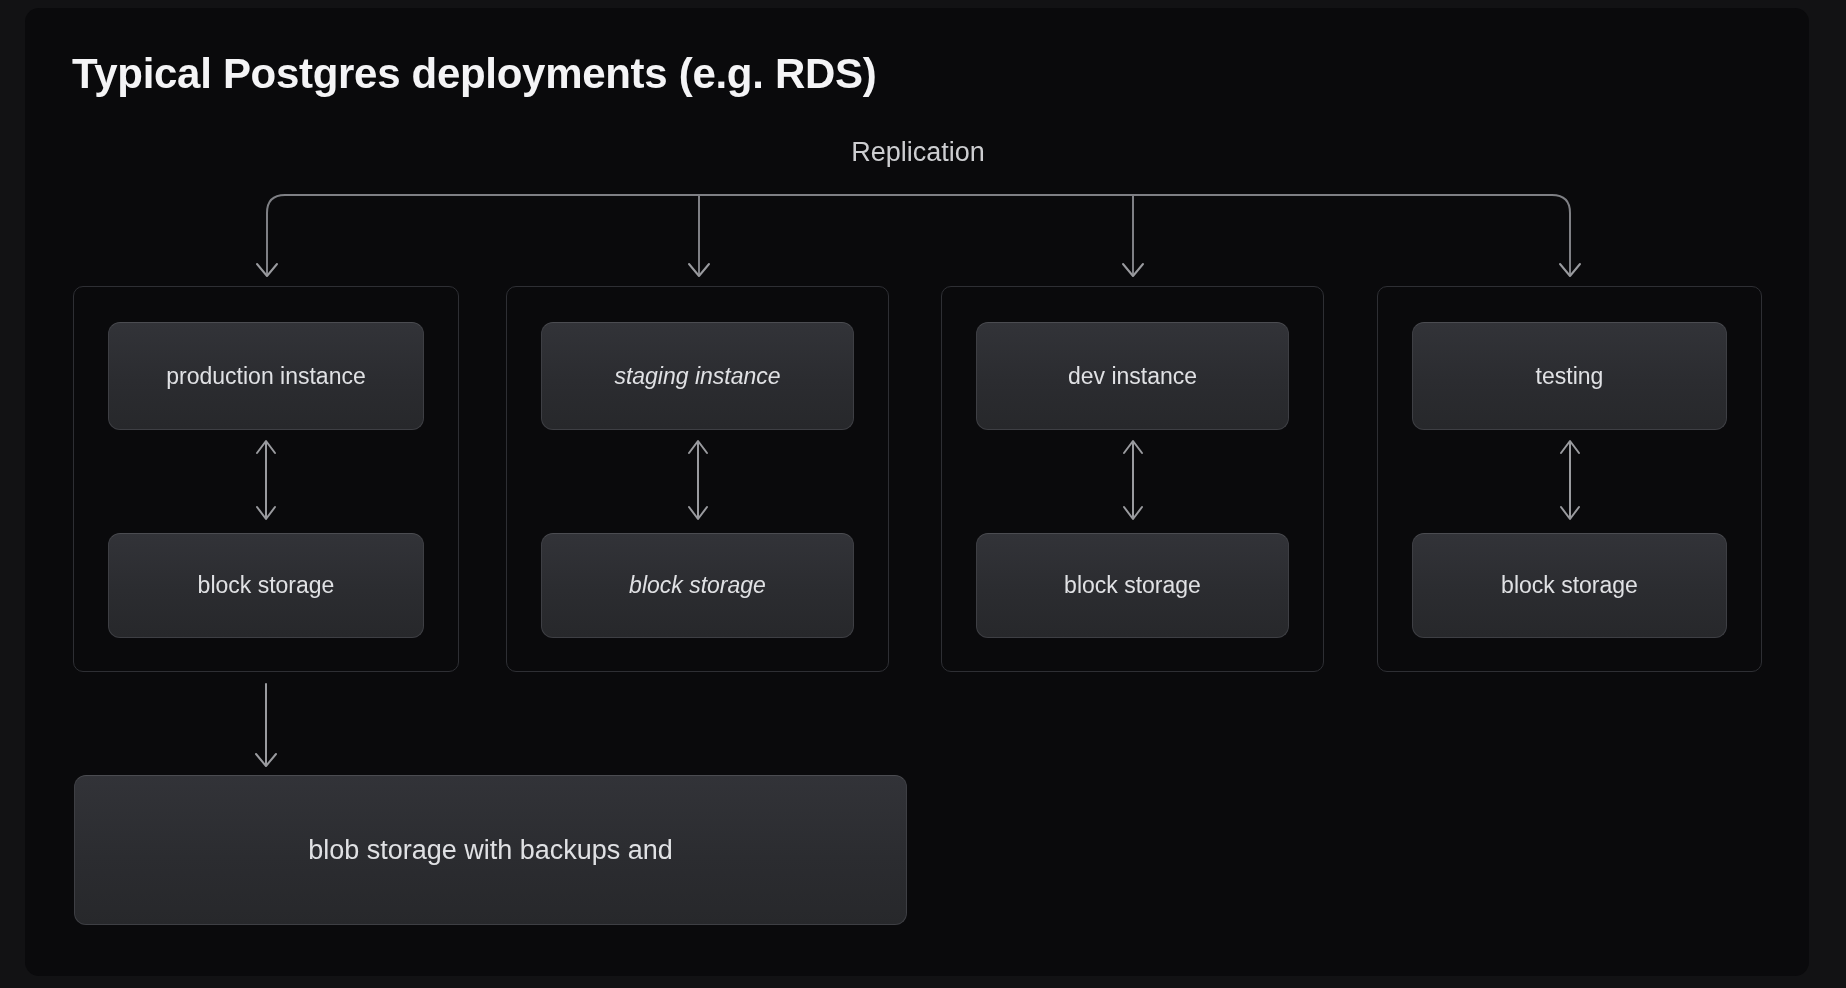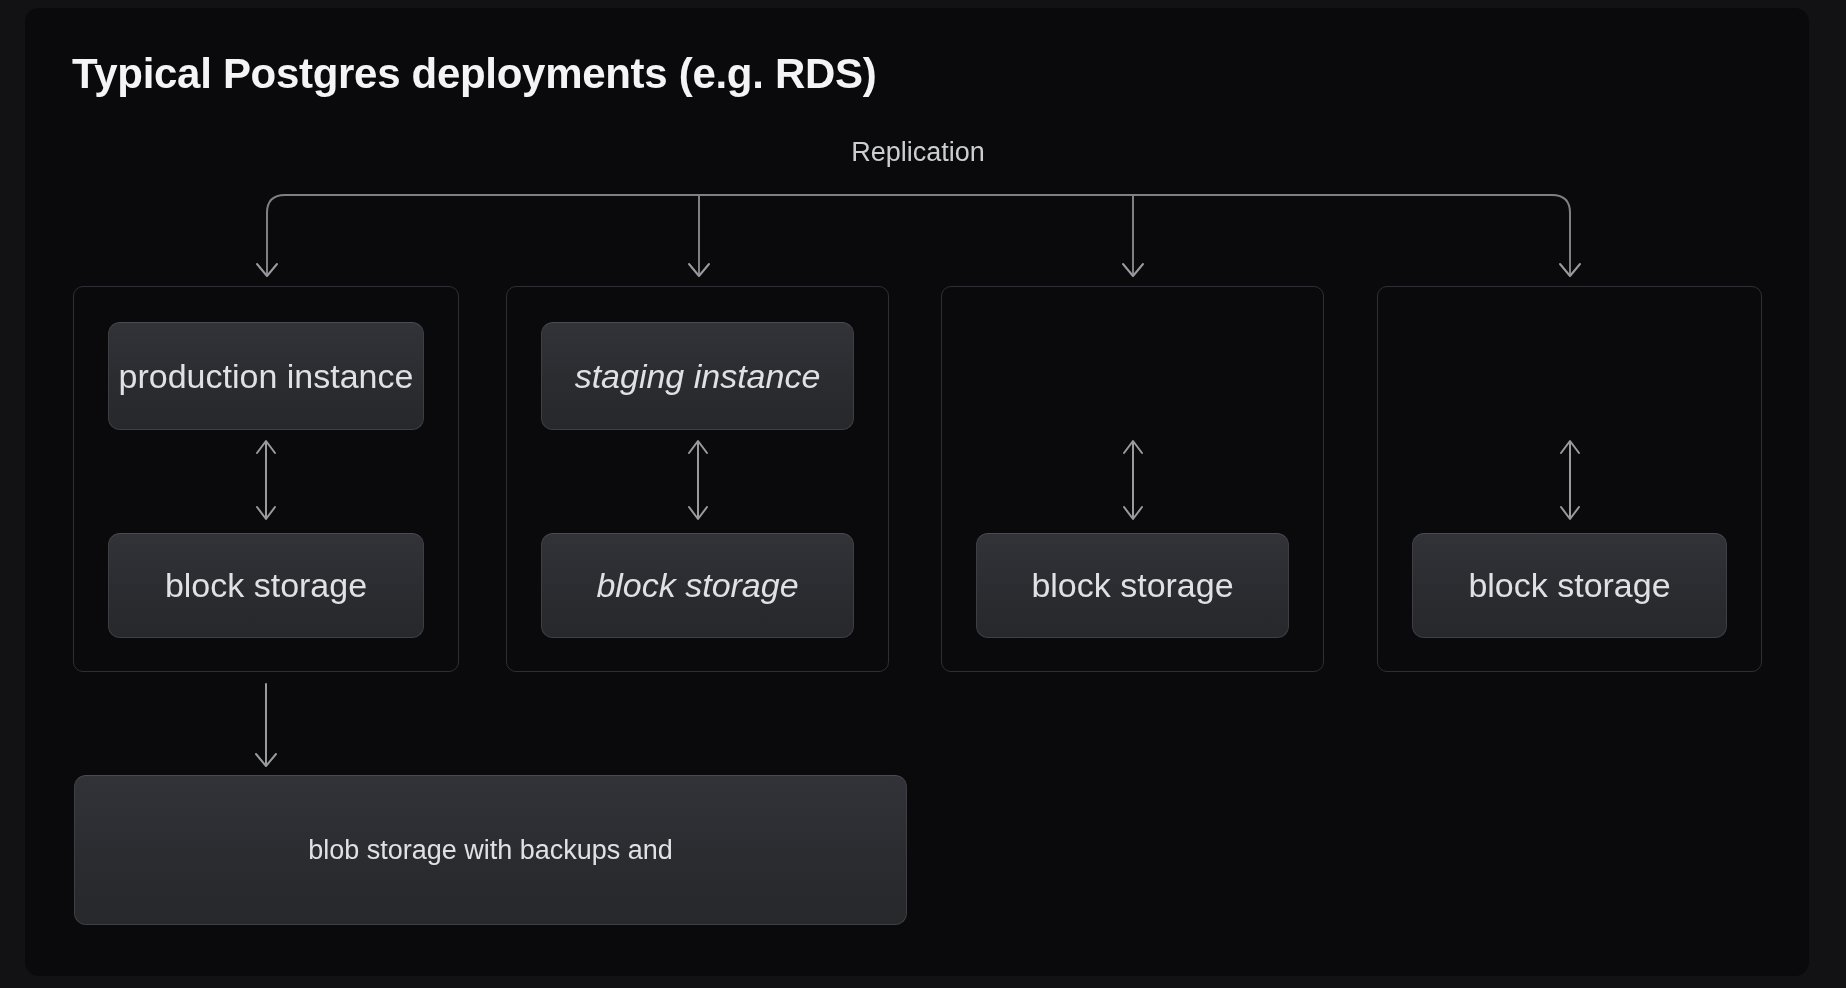--- a/index.html
+++ b/index.html
@@ -47,7 +47,7 @@
     border:1px solid var(--node-border);
     border-top-color:var(--node-border-top);
     display:flex;align-items:center;justify-content:center;
-    color:var(--node-text);font-size:34px;text-align:center;
+    color:var(--node-text);font-size:23px;text-align:center;
   }
   .node.instance{top:35px;height:108px;}
   .node.storage{top:246px;height:105px;}

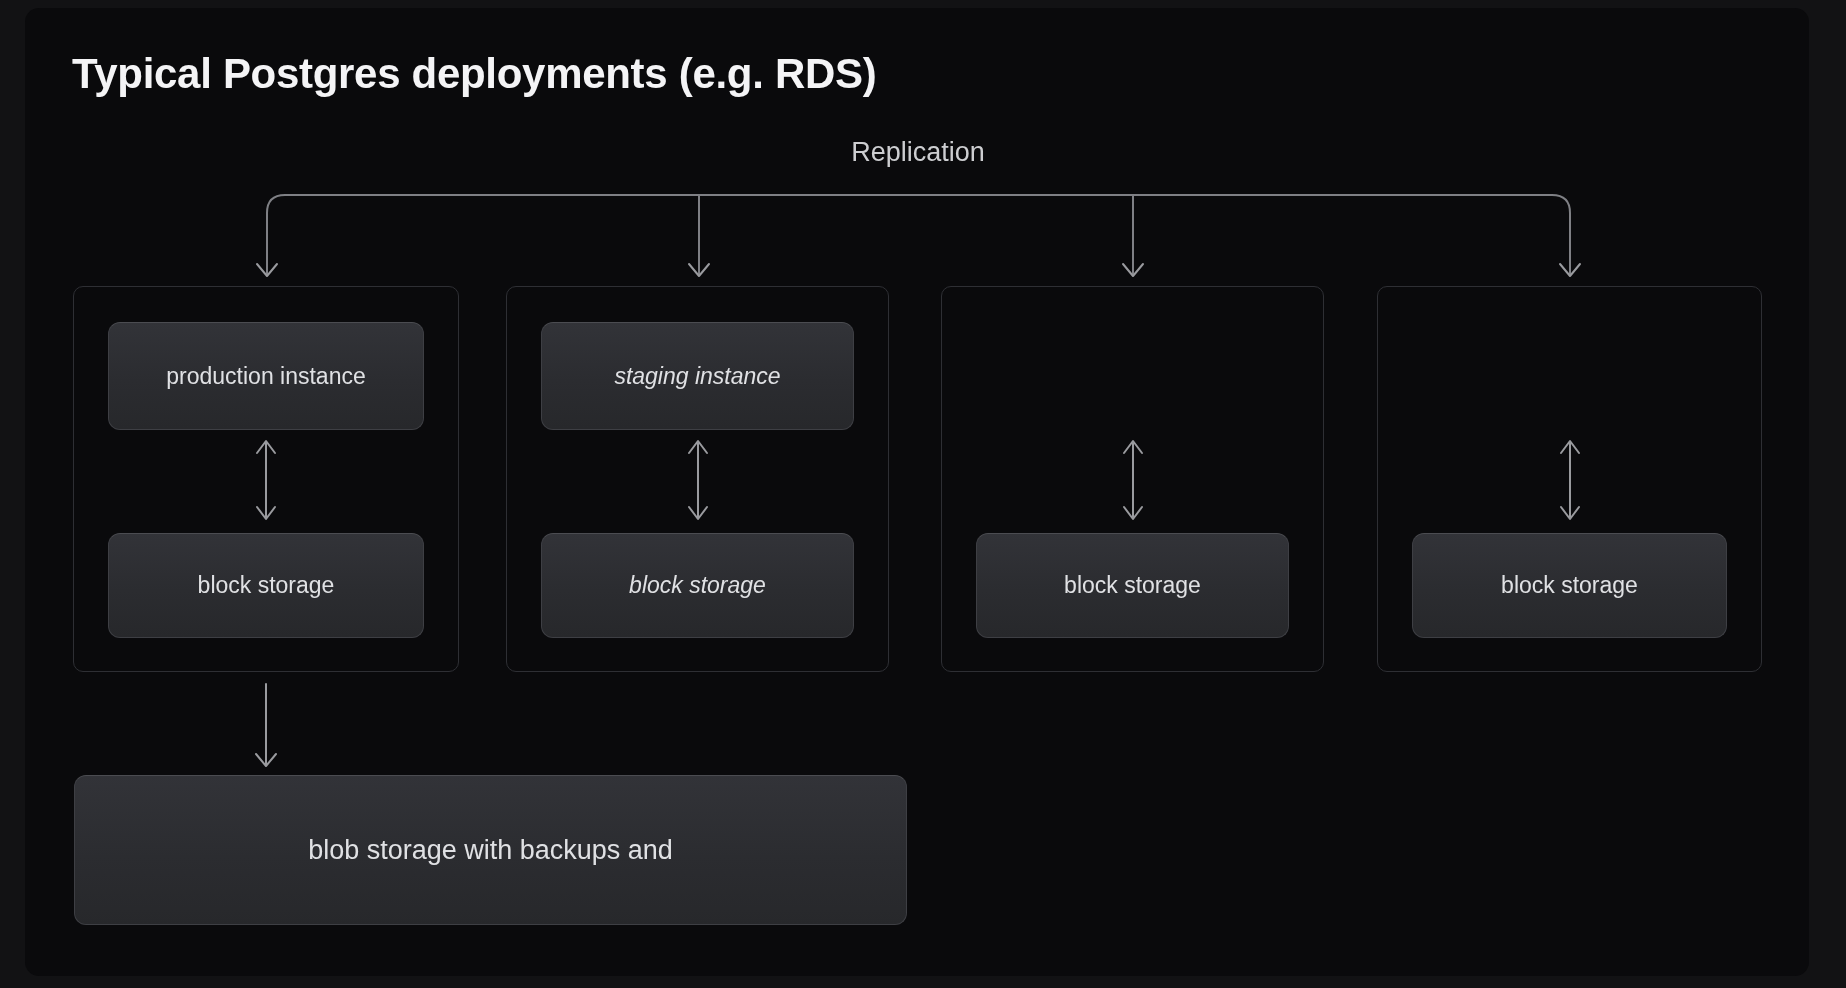--- a/index.html
+++ b/index.html
@@ -133,6 +133,9 @@
   </div>
 
   <div class="group" style="left:941px;width:383px;">
+    <div class="node instance">
+      <span>dev instance</span>
+    </div>
     <div class="node storage">
       <span>block storage</span>
     </div>

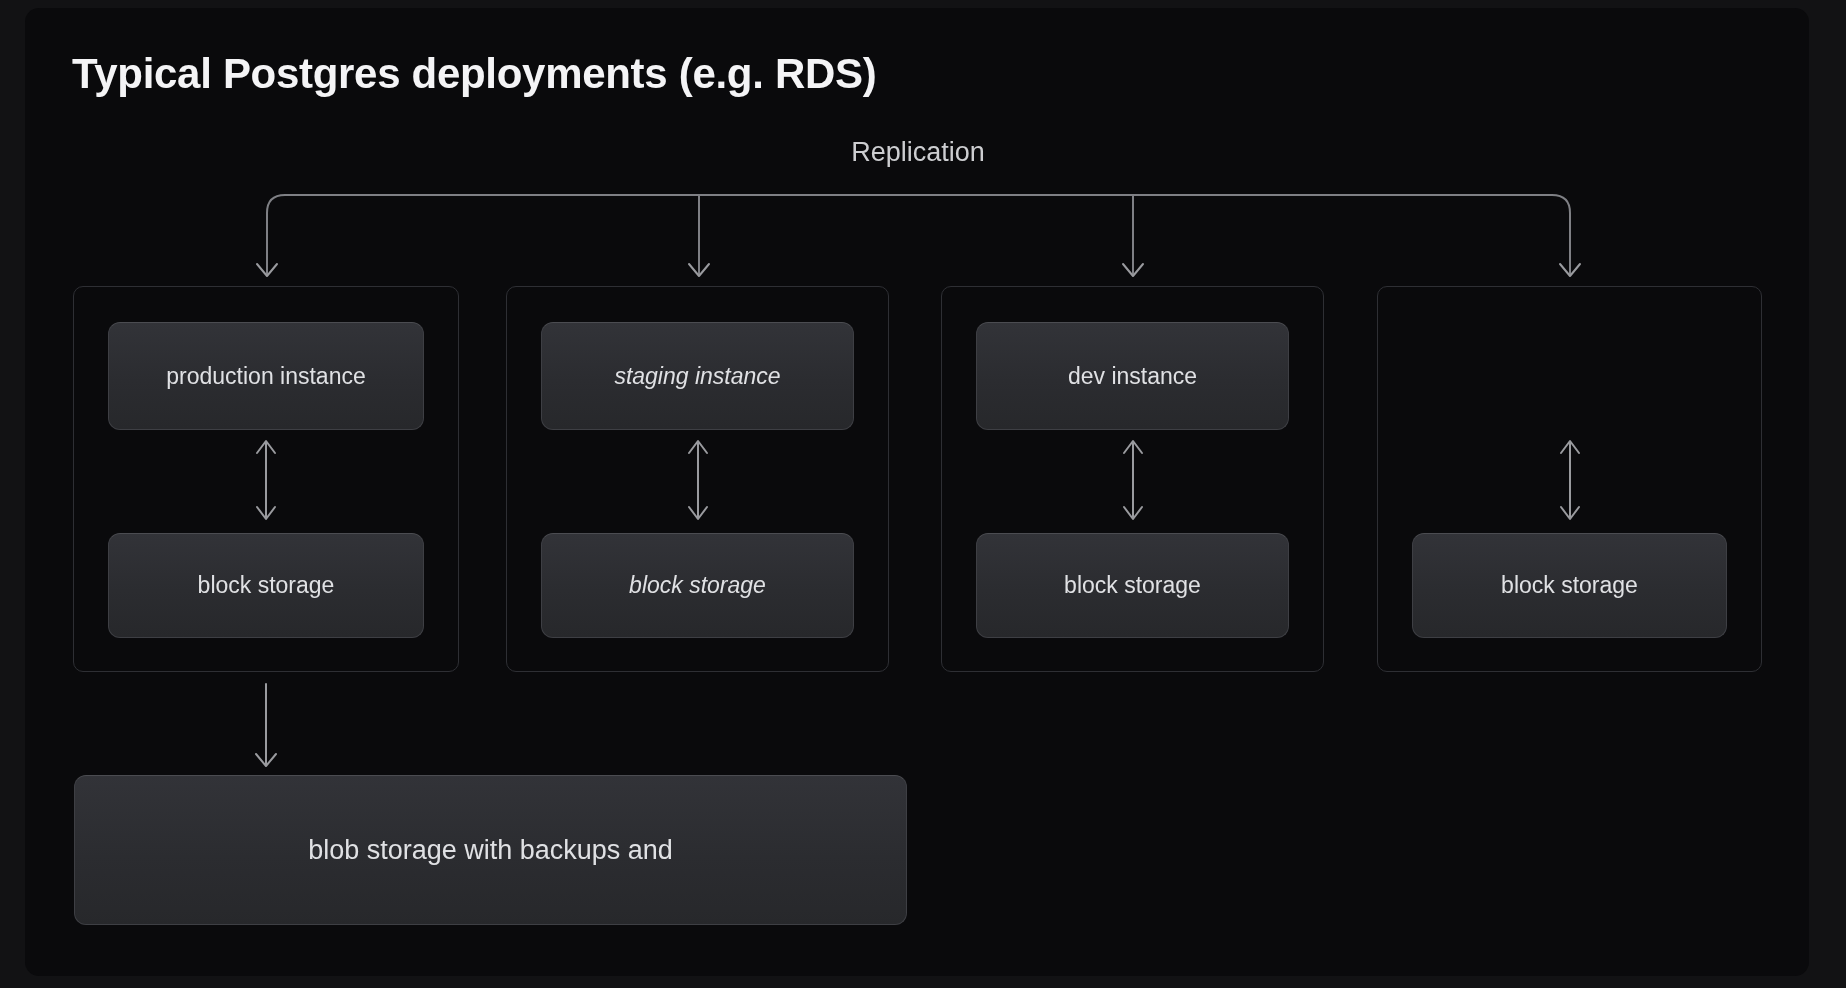--- a/index.html
+++ b/index.html
@@ -142,6 +142,9 @@
   </div>
 
   <div class="group" style="left:1377px;width:385px;">
+    <div class="node instance">
+      <span>testing</span>
+    </div>
     <div class="node storage">
       <span>block storage</span>
     </div>

